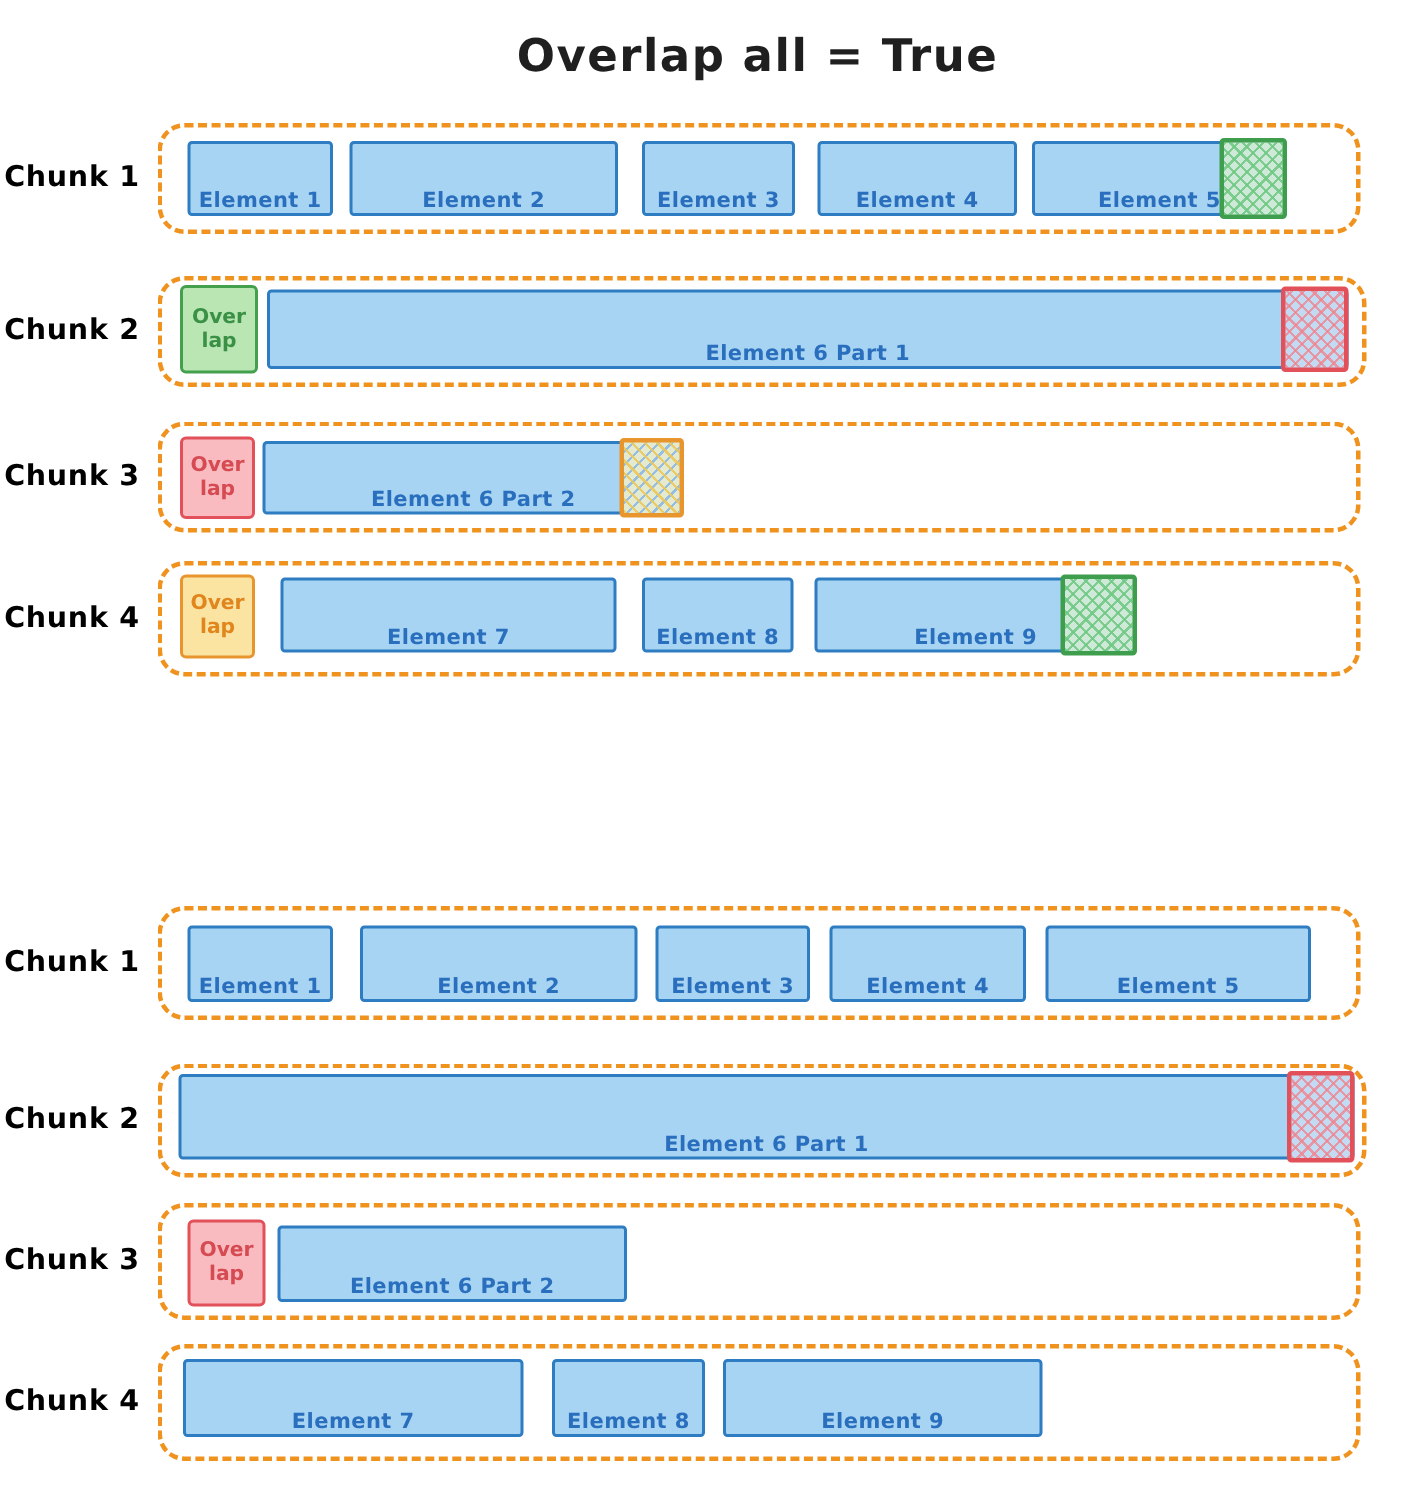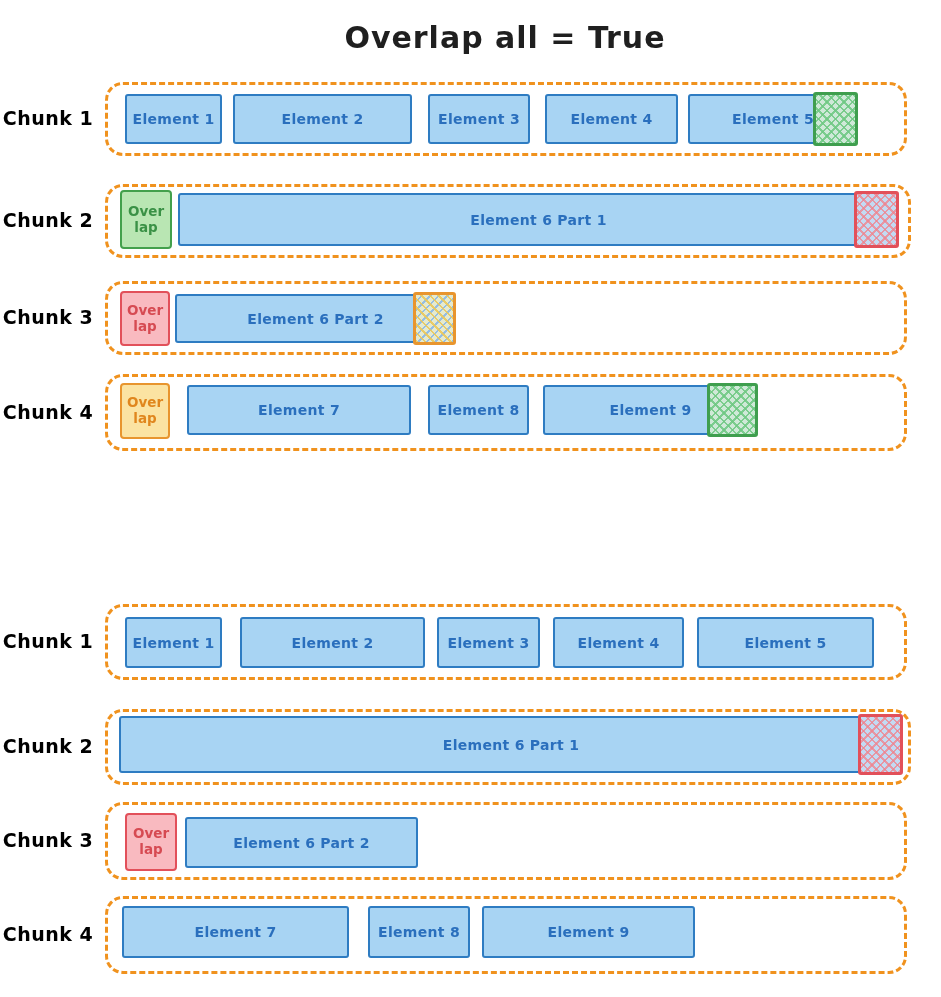--- a/index.html
+++ b/index.html
@@ -24,7 +24,7 @@
 
   .element{
     position:absolute;background:#a8d4f3;border:2px solid #2e7cc2;border-radius:3px;
-    box-sizing:border-box;display:flex;align-items:center;justify-content:center;
+    box-sizing:border-box;display:flex;align-items:flex-end;justify-content:center;
     color:#2a6fbd;font-size:14px;font-weight:bold;letter-spacing:0.3px;
   }
   .element .el-label{position:relative;z-index:2;}

